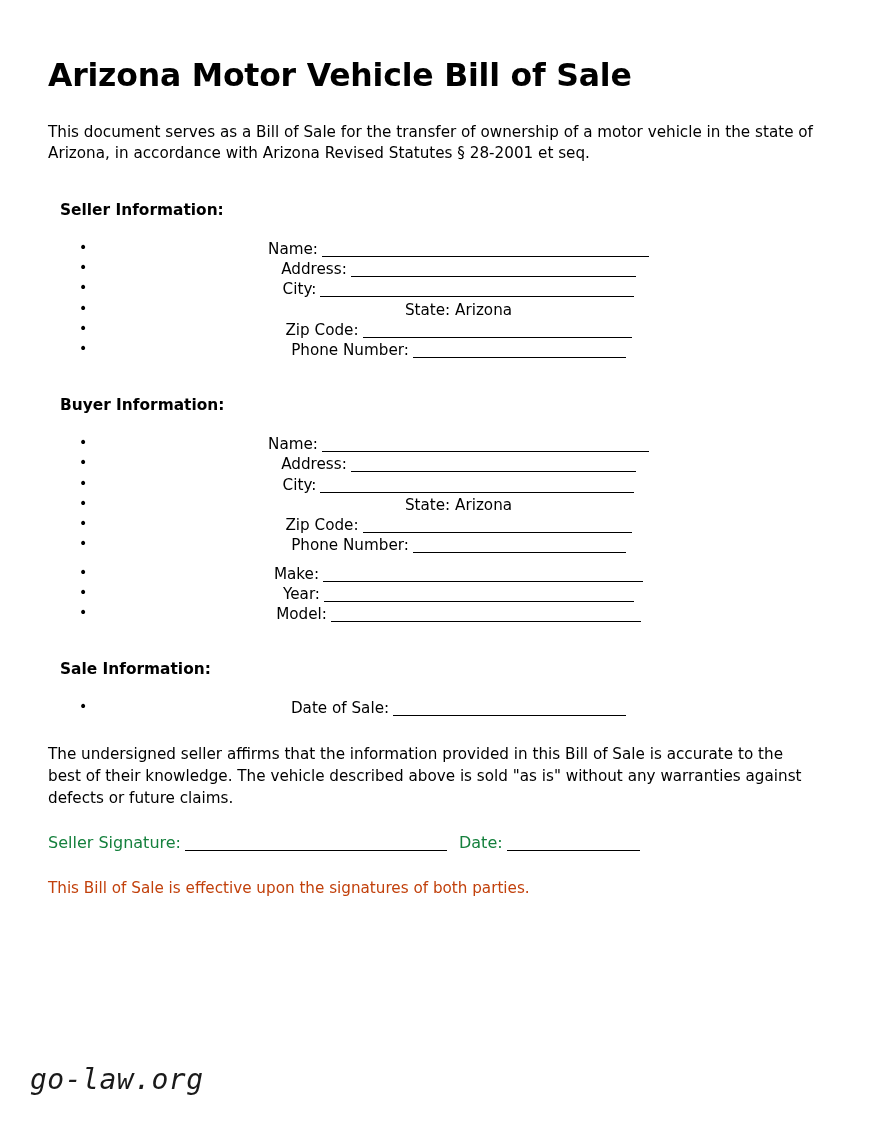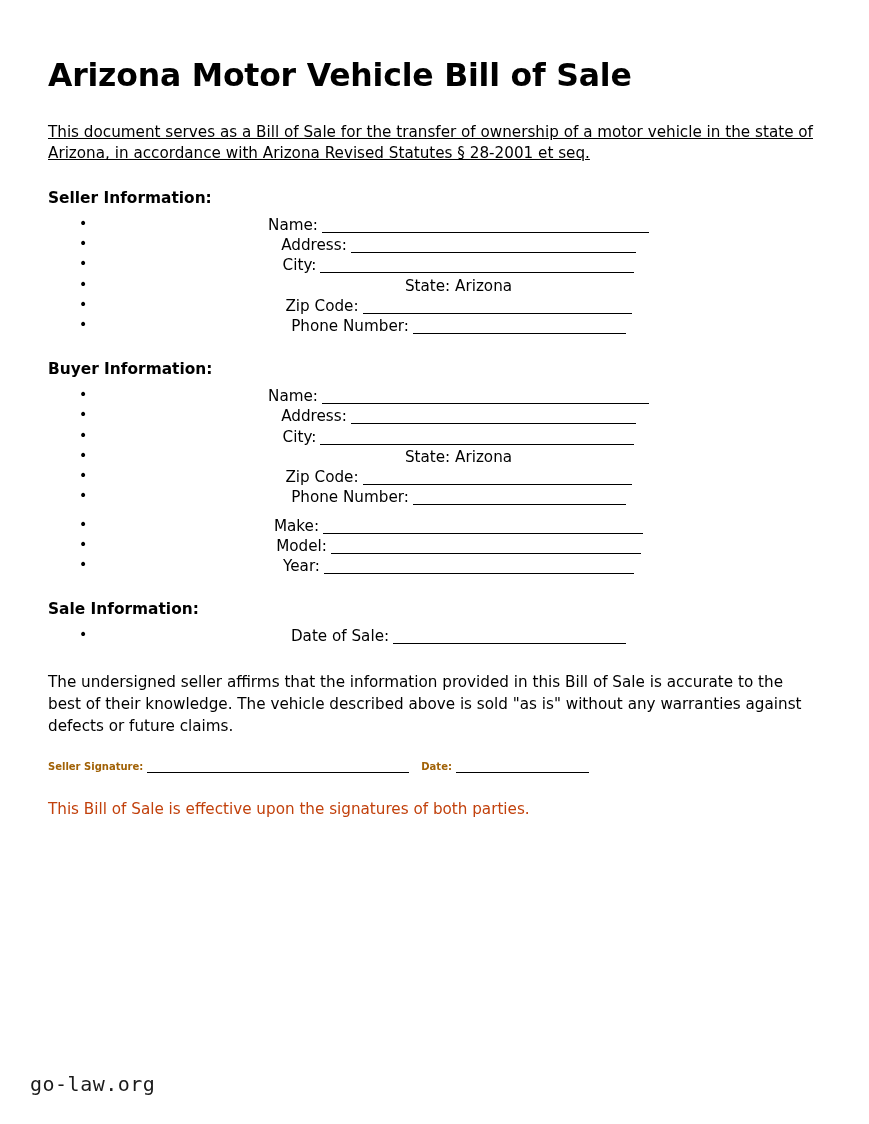--- a/index.html
+++ b/index.html
@@ -39,7 +39,6 @@
     padding-top: 27px;
     max-width: 770px;
     color: #000;
-    text-decoration: underline;
   }
   .section-head {
     font-size: 15.4px;

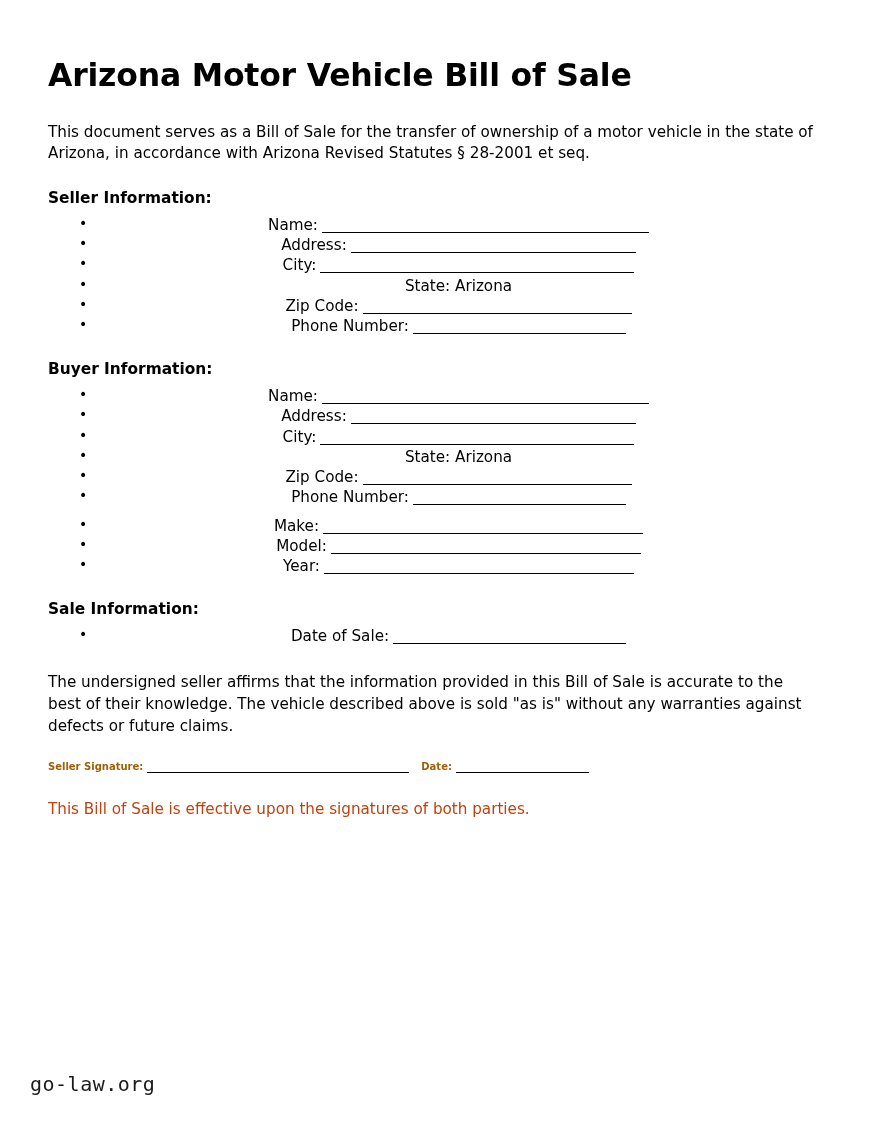--- a/index.html
+++ b/index.html
@@ -43,7 +43,7 @@
   .section-head {
     font-size: 15.4px;
     font-weight: bold;
-    margin: 0;
+    margin: 12px;
     padding-top: 24px;
     color: #000;
   }

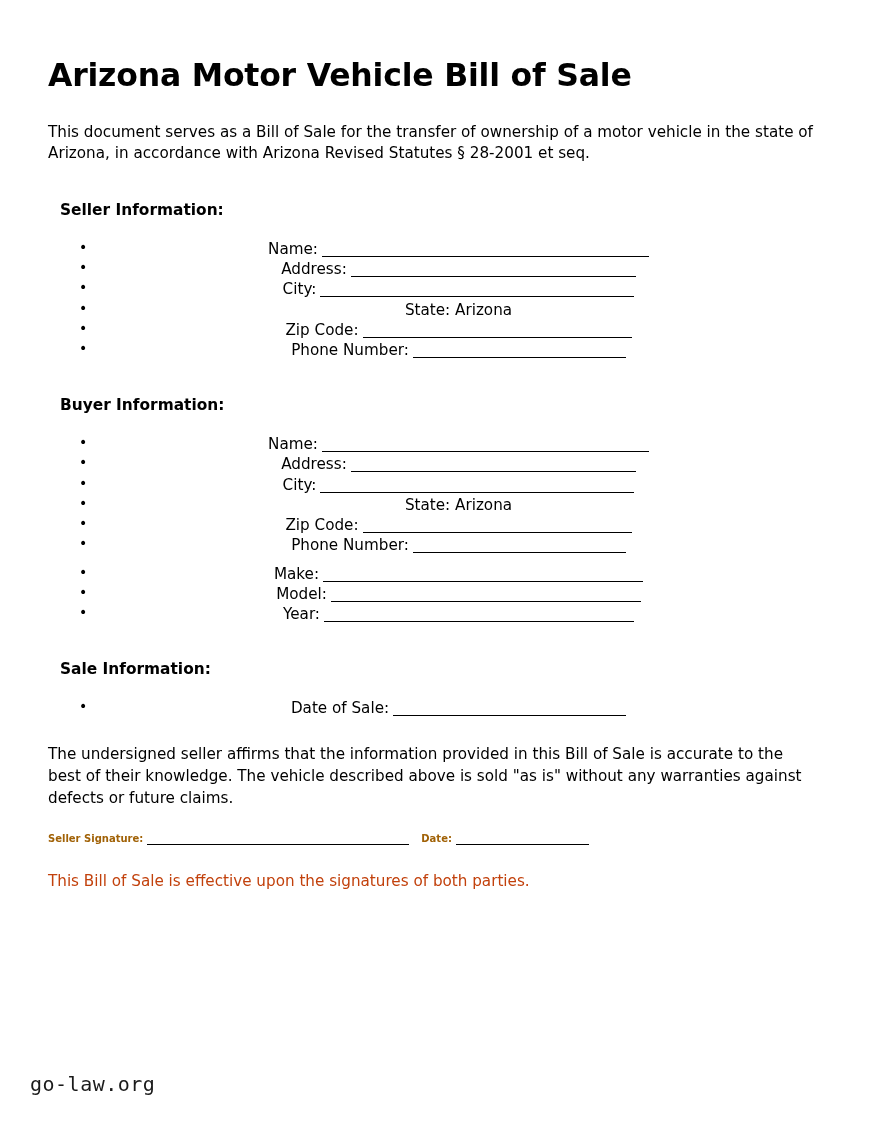--- a/index.html
+++ b/index.html
@@ -139,8 +139,8 @@
 
   <ul class="fields">
       <li><span>Make:</span><span class="blank" style="width: 320px;"></span></li>
+      <li><span>Year:</span><span class="blank" style="width: 310px;"></span></li>
       <li><span>Model:</span><span class="blank" style="width: 310px;"></span></li>
-      <li><span>Year:</span><span class="blank" style="width: 310px;"></span></li>
     </ul>
 
   <h2 class="section-head">Sale Information:</h2>

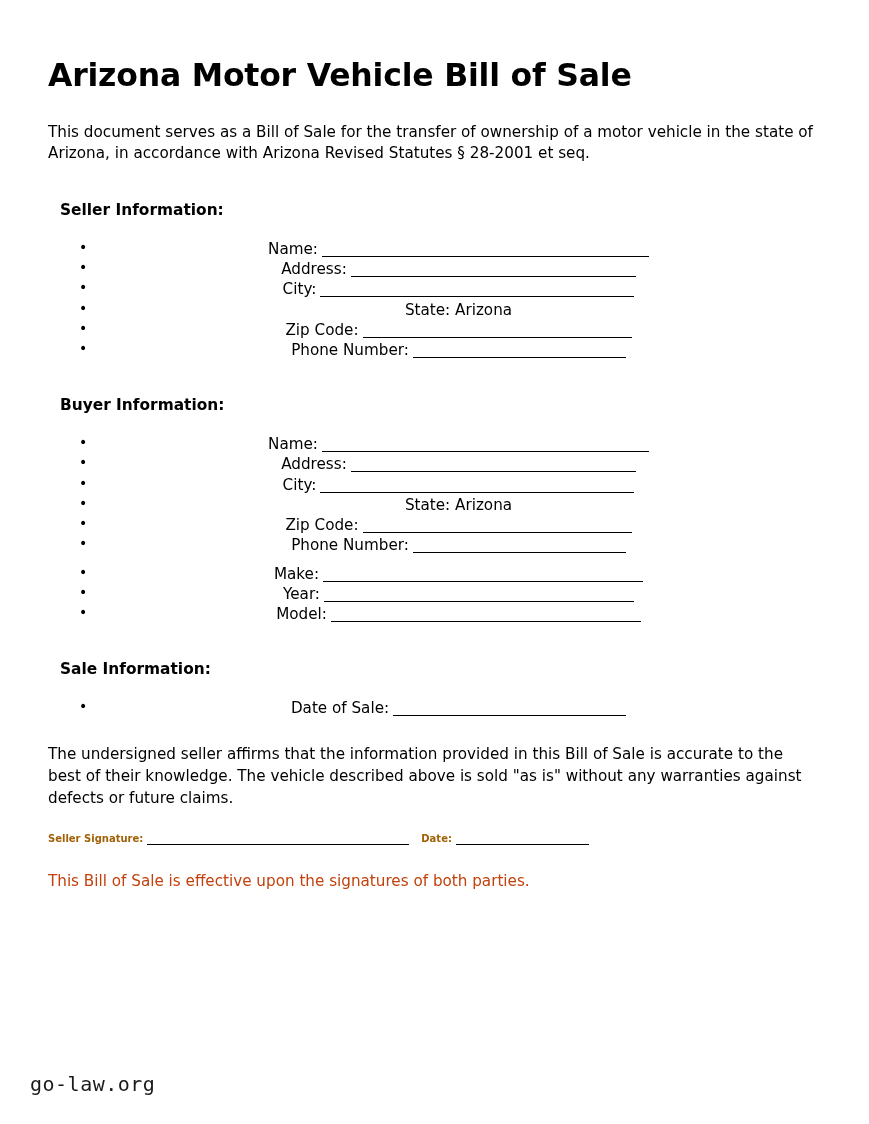--- a/index.html
+++ b/index.html
@@ -83,11 +83,11 @@
     color: #000;
   }
   .sigrow {
-    font-size: 10px;
-    font-weight: bold;
+    font-size: 16px;
+    font-weight: normal;
     padding-top: 24px;
     white-space: nowrap;
-    color: #a16207;
+    color: #15803d;
   }
   .sigrow .blank { vertical-align: -3px; }
   .sigrow .gap { display: inline-block; width: 12px; }

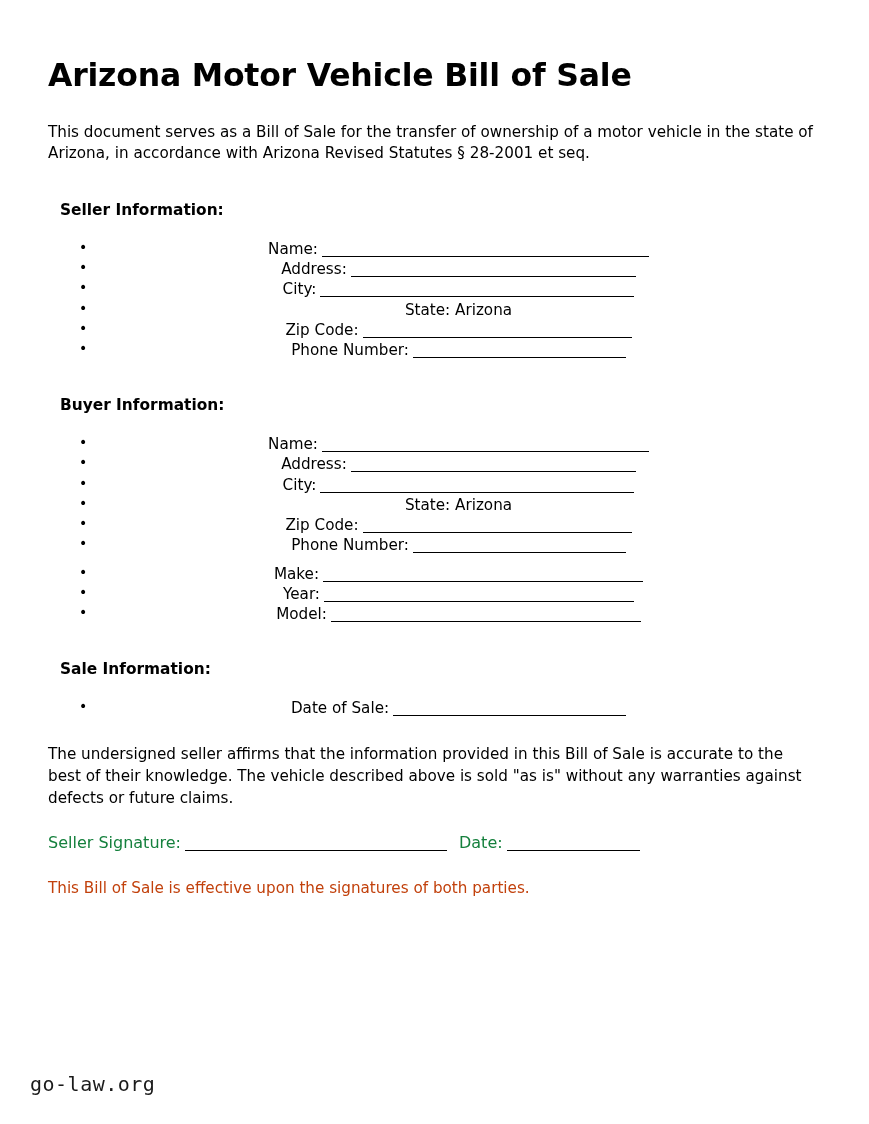--- a/index.html
+++ b/index.html
@@ -103,9 +103,10 @@
     left: 30px;
     bottom: 28px;
     font-family: "DejaVu Sans Mono", monospace;
-    font-size: 20px;
+    font-size: 28px;
     letter-spacing: 0.5px;
     color: #1a1a1a;
+    font-style: italic;
   }
 </style>
 </head>

